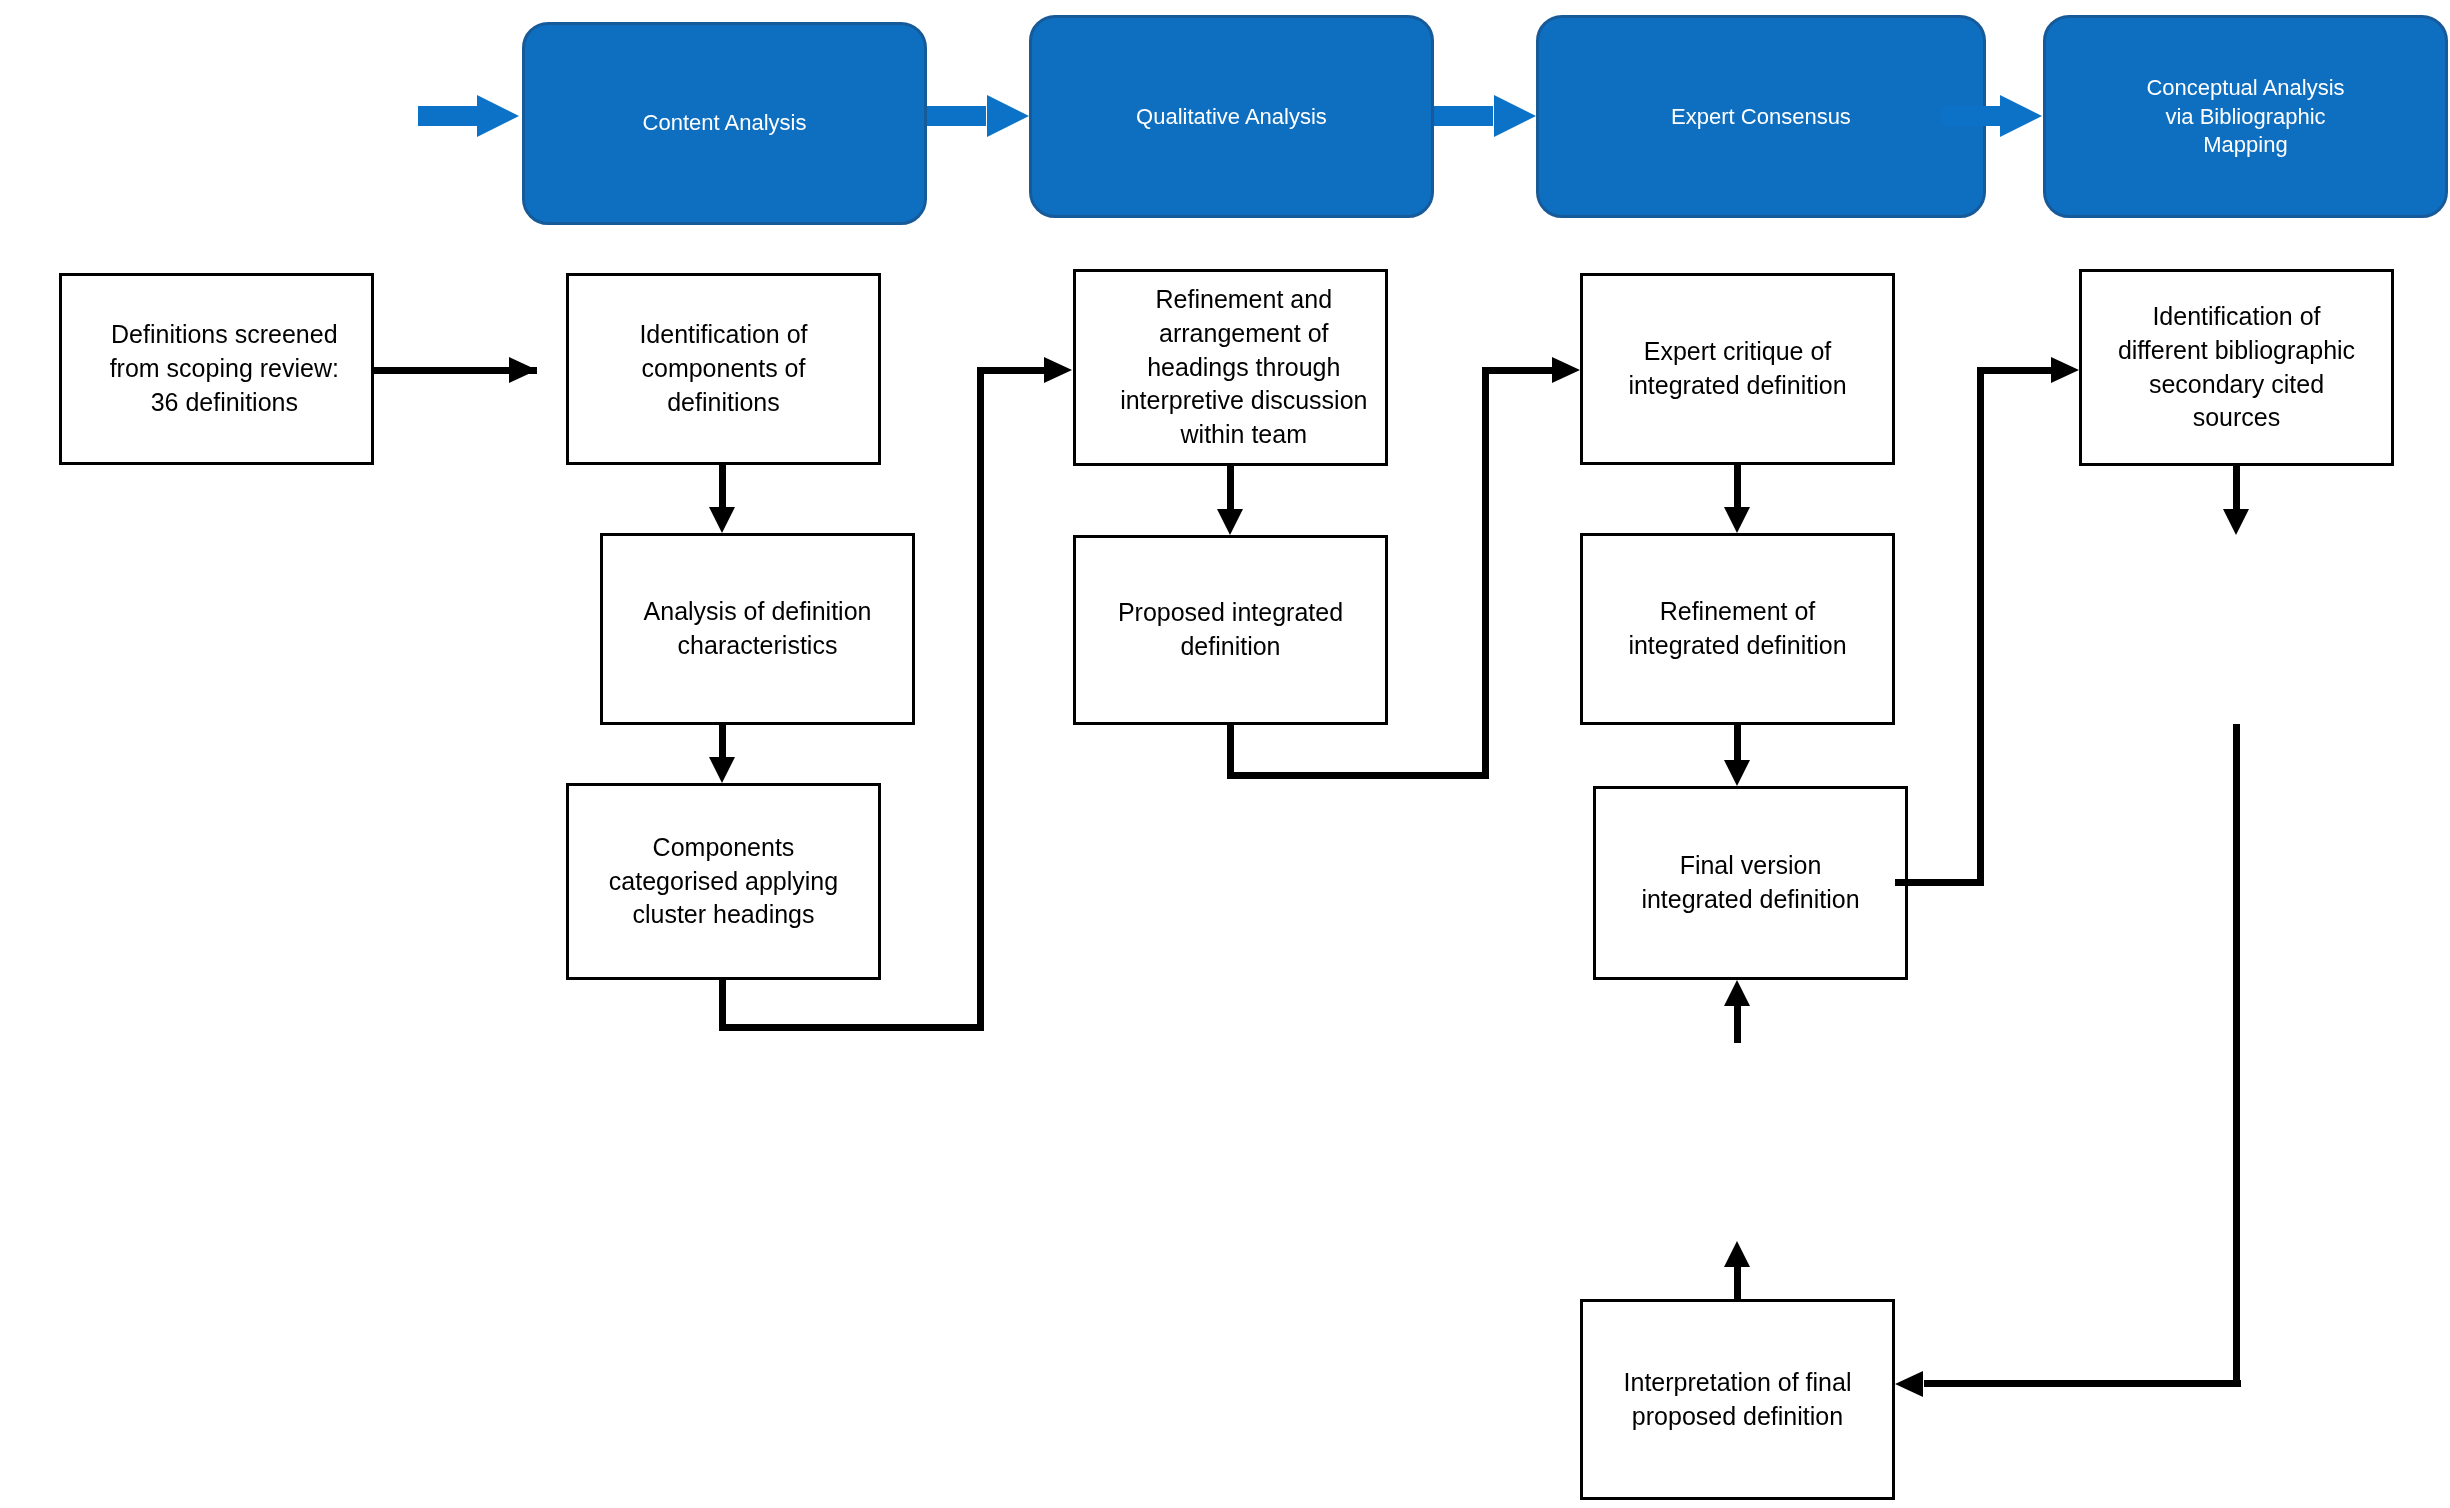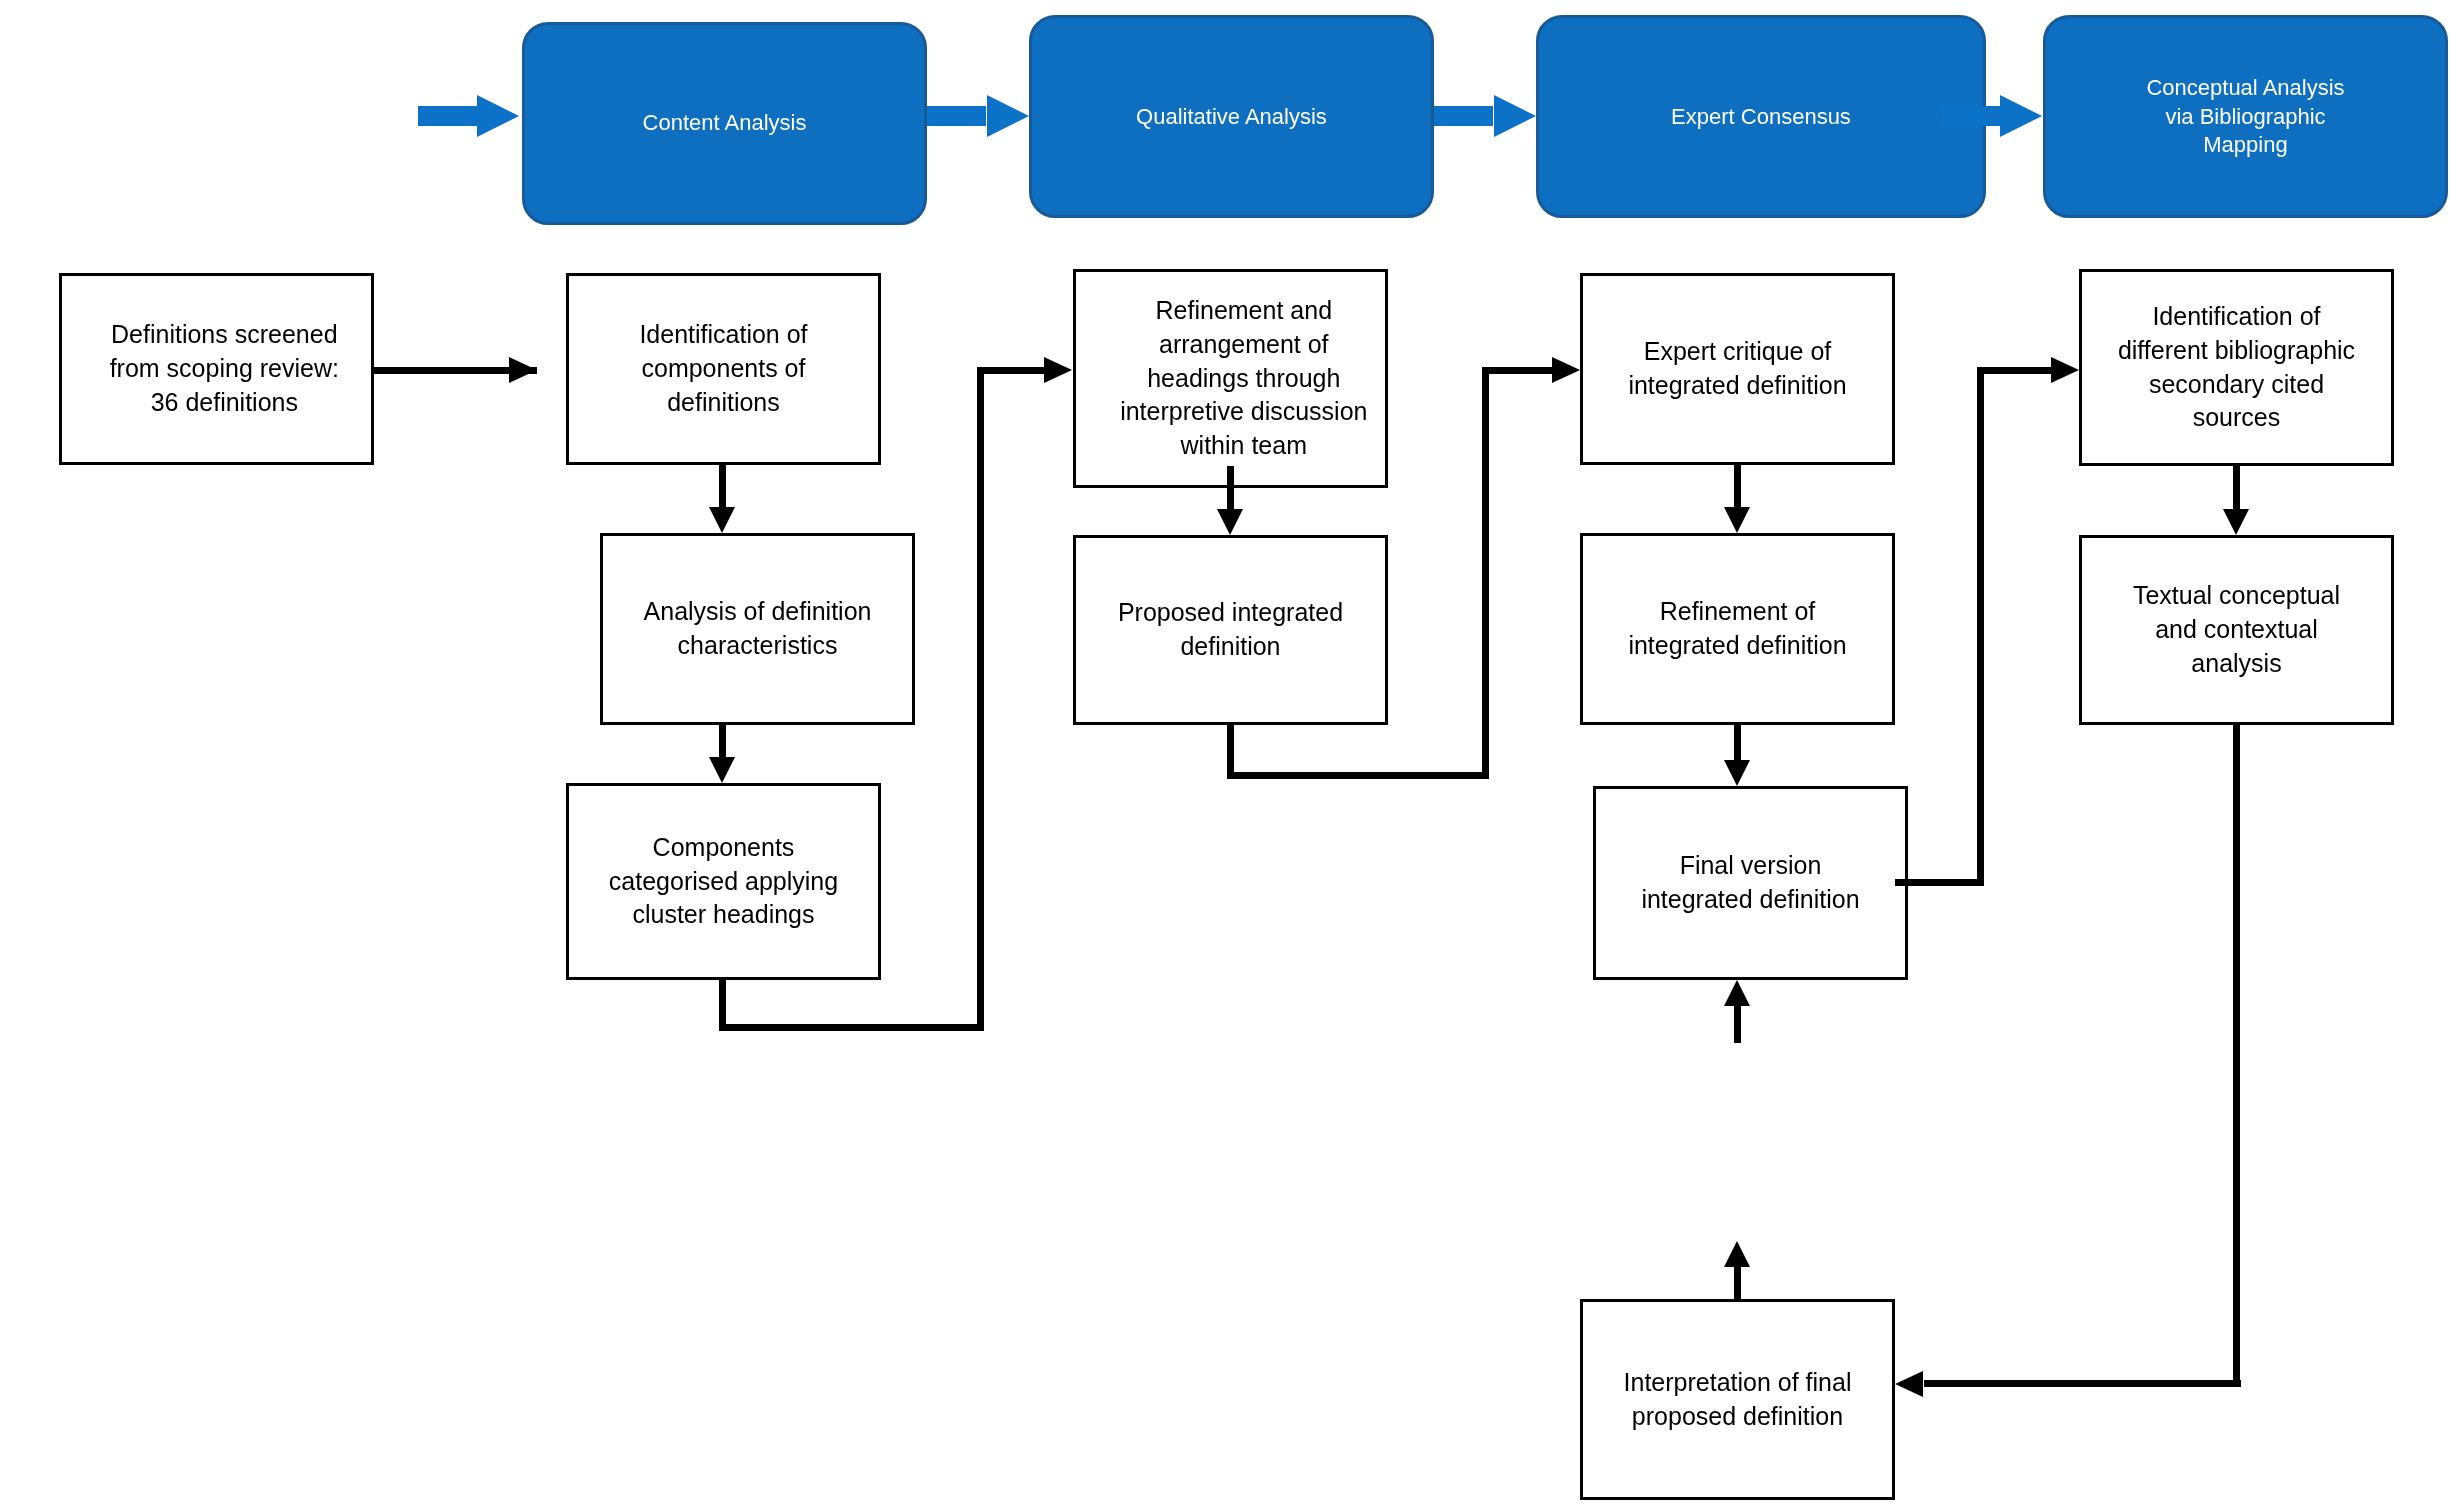--- a/index.html
+++ b/index.html
@@ -121,7 +121,7 @@
 categorised applying
 cluster headings</div>
 
-  <div class="wbox" style="left:1073px;top:269px;width:315px;height:219px;padding-left:29px;">Refinement and
+  <div class="wbox" style="left:1073px;top:269px;width:315px;height:197px;padding-left:29px;">Refinement and
 arrangement of
 headings through
 interpretive discussion

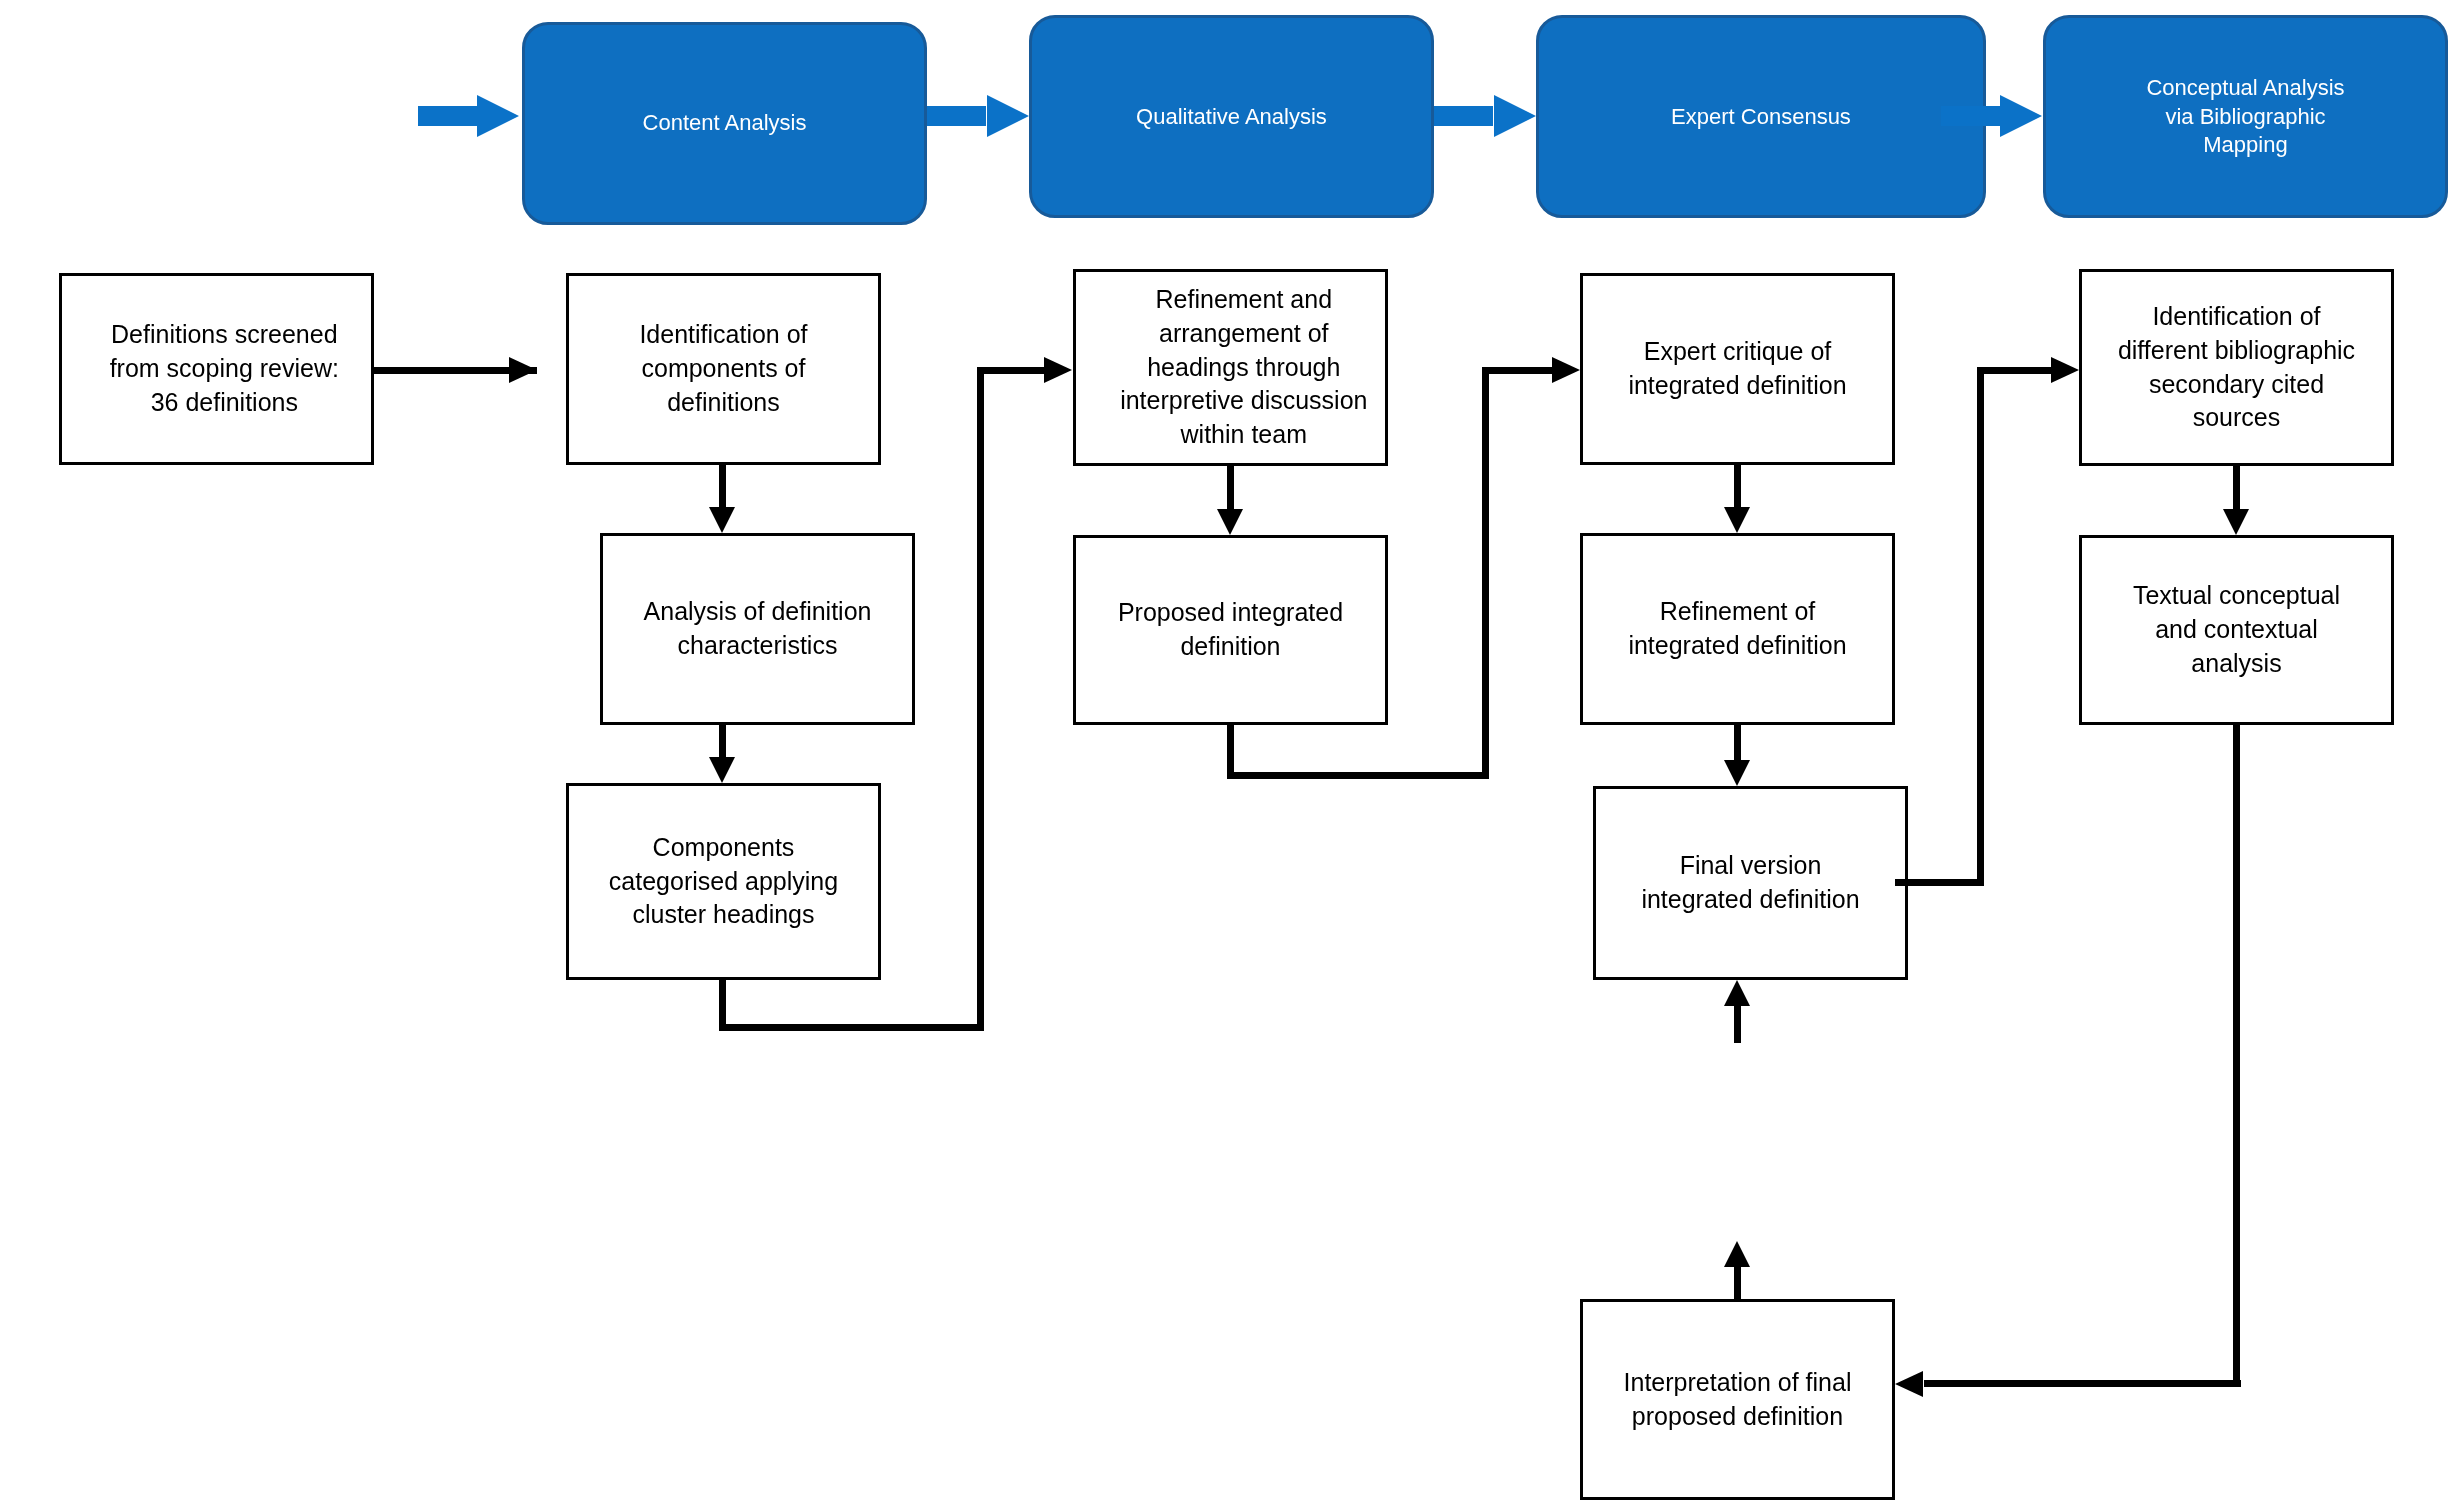--- a/index.html
+++ b/index.html
@@ -142,9 +142,6 @@
 different bibliographic
 secondary cited
 sources</div>
-  <div class="wbox" style="left:2079px;top:535px;width:315px;height:190px;">Textual conceptual
-and contextual
-analysis</div>
 
   <div>
     <div class="line" style="left:374px;top:367px;width:163px;height:7.1px;"></div>

